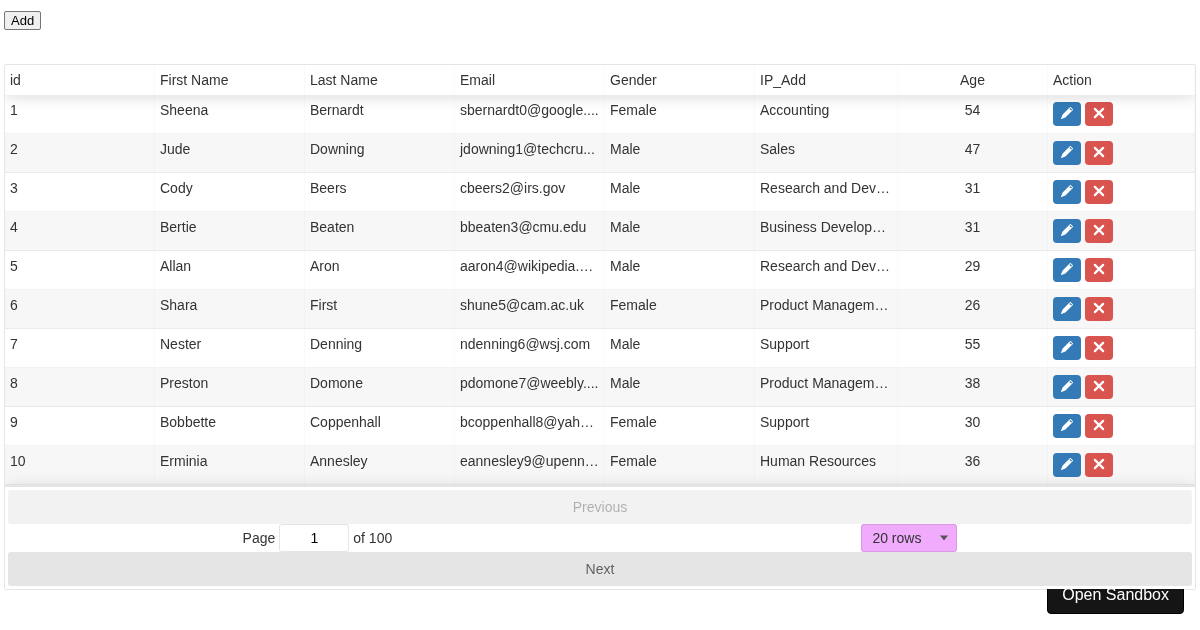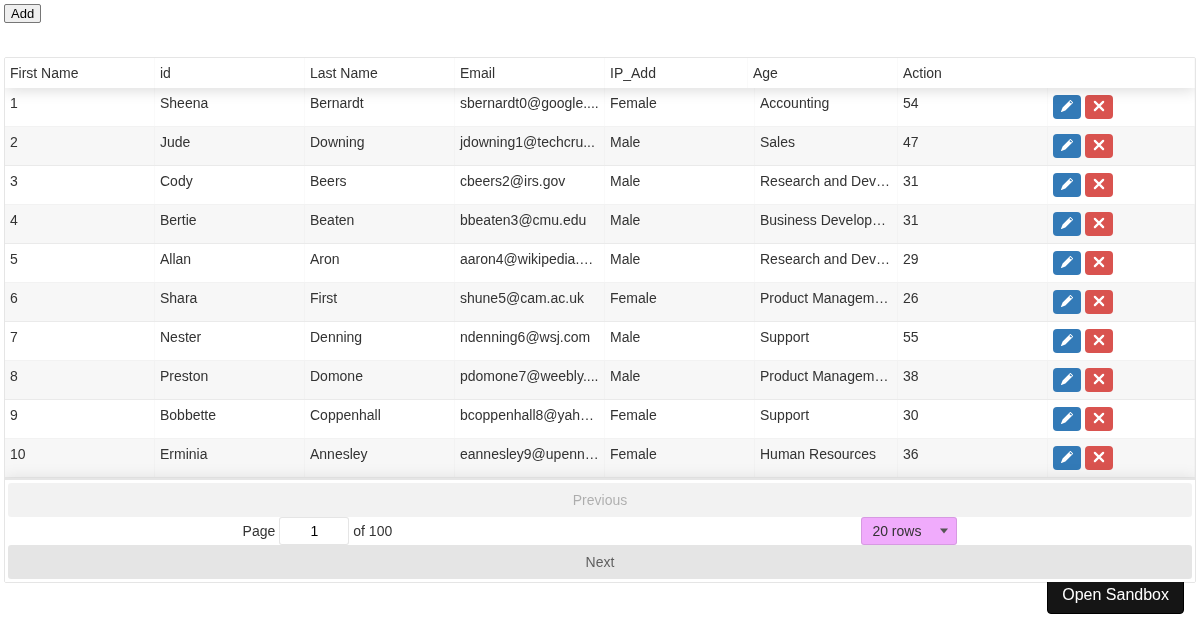--- a/index.html
+++ b/index.html
@@ -14,7 +14,7 @@
     height: 630px;
     overflow: hidden;
   }
-  .wrap { padding: 4px 4px 4px 4px; }
+  .wrap { padding: 4px 4px 4px 4px; margin-top: 7px; }
   .add-btn {
     font-family: Arial, sans-serif;
     font-size: 13px;

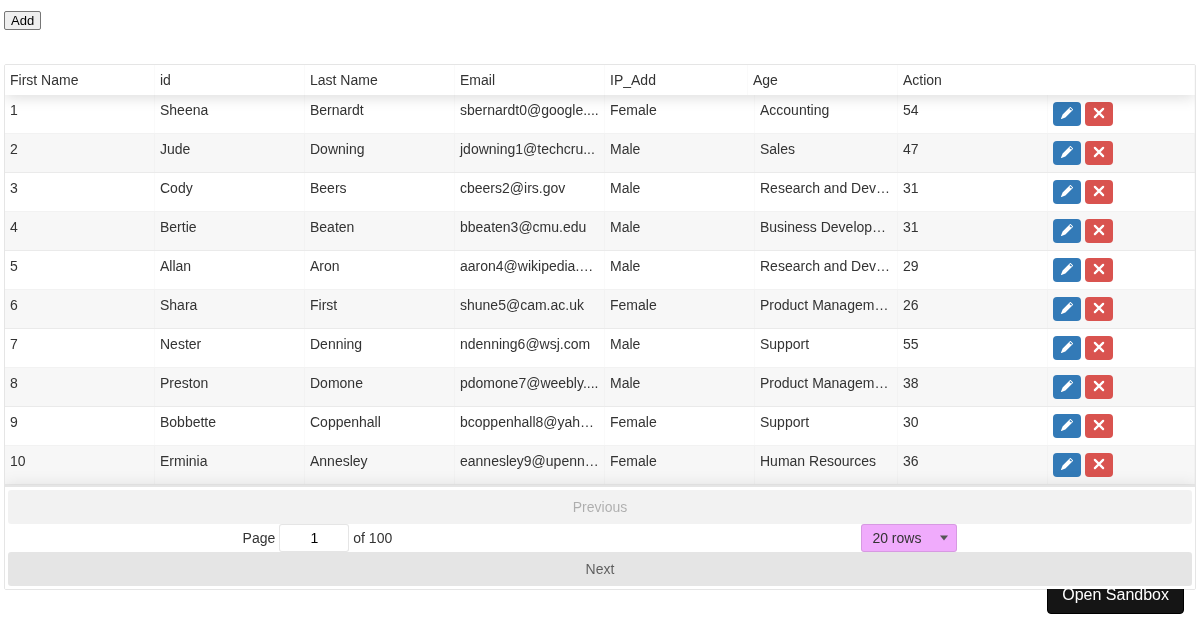--- a/index.html
+++ b/index.html
@@ -155,8 +155,8 @@
 
   <div class="rt">
     <div class="rt-thead">
+      <div class="rt-th c-id">id</div>
       <div class="rt-th c-fn">First Name</div>
-      <div class="rt-th c-id">id</div>
       <div class="rt-th c-ln">Last Name</div>
       <div class="rt-th c-em">Email</div>
       <div class="rt-th c-ip">IP_Add</div>

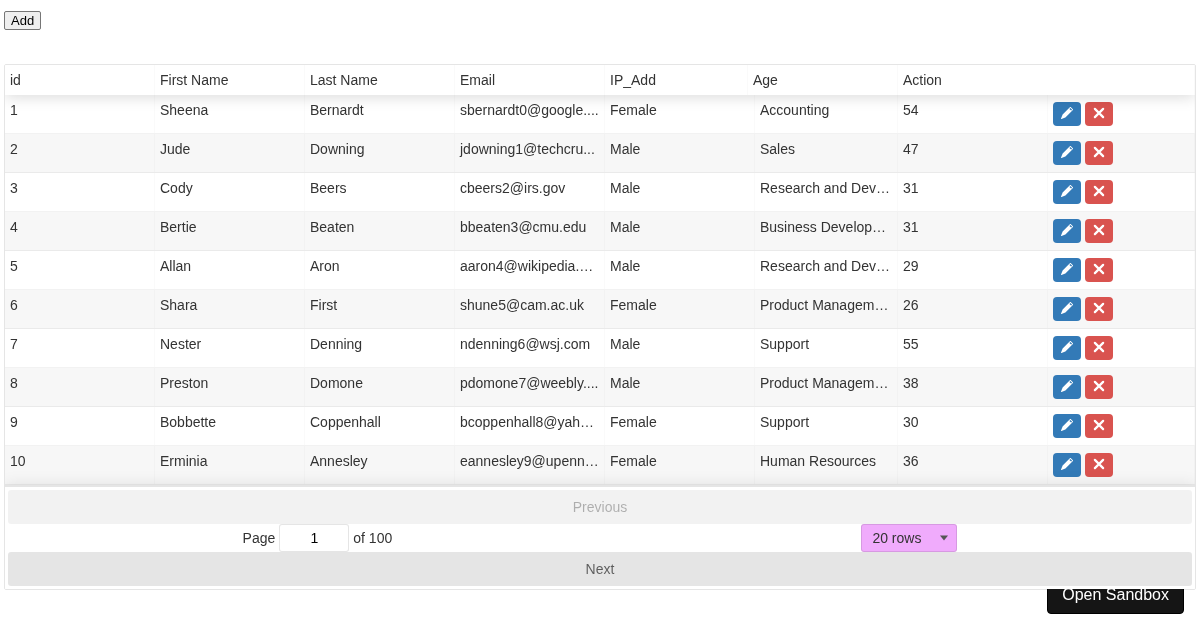--- a/index.html
+++ b/index.html
@@ -159,6 +159,7 @@
       <div class="rt-th c-fn">First Name</div>
       <div class="rt-th c-ln">Last Name</div>
       <div class="rt-th c-em">Email</div>
+      <div class="rt-th c-gn">Gender</div>
       <div class="rt-th c-ip">IP_Add</div>
       <div class="rt-th c-age">Age</div>
       <div class="rt-th c-act">Action</div>

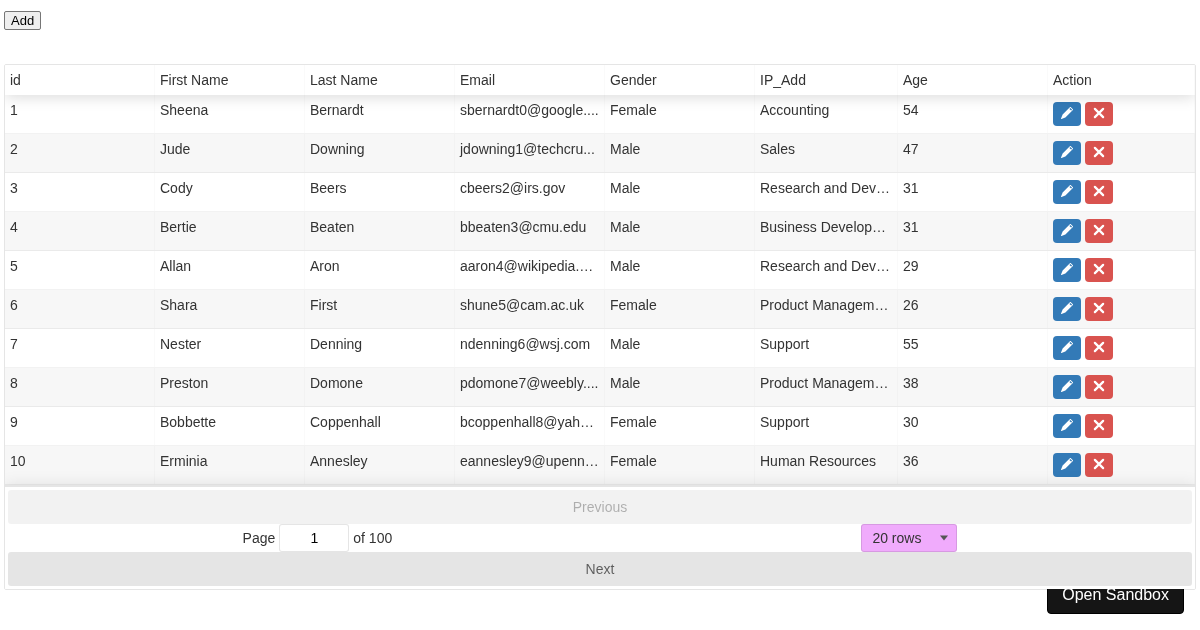--- a/index.html
+++ b/index.html
@@ -57,7 +57,7 @@
   .c-em   { flex: 0 0 150px; }
   .c-gn   { flex: 0 0 150px; }
   .c-ip   { flex: 0 0 143px; }
-  .c-age  { flex: 0 0 150px; }
+  .c-age  { flex: 0 0 150px; text-align: center; }
   .c-act  { flex: 1 1 auto; }
   .btn {
     display: inline-flex;

